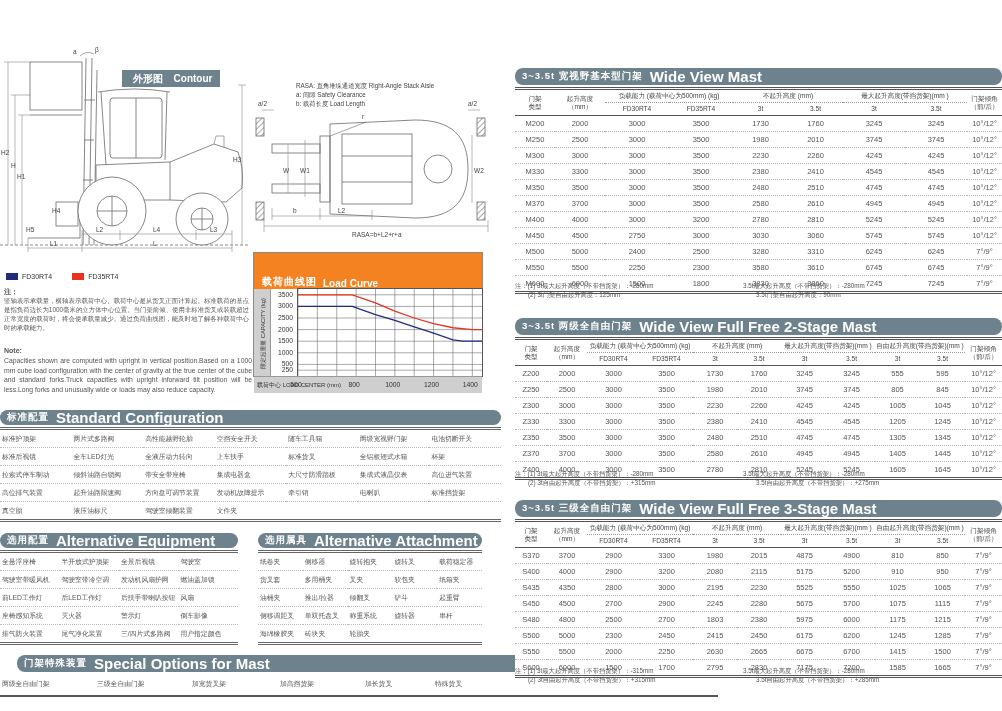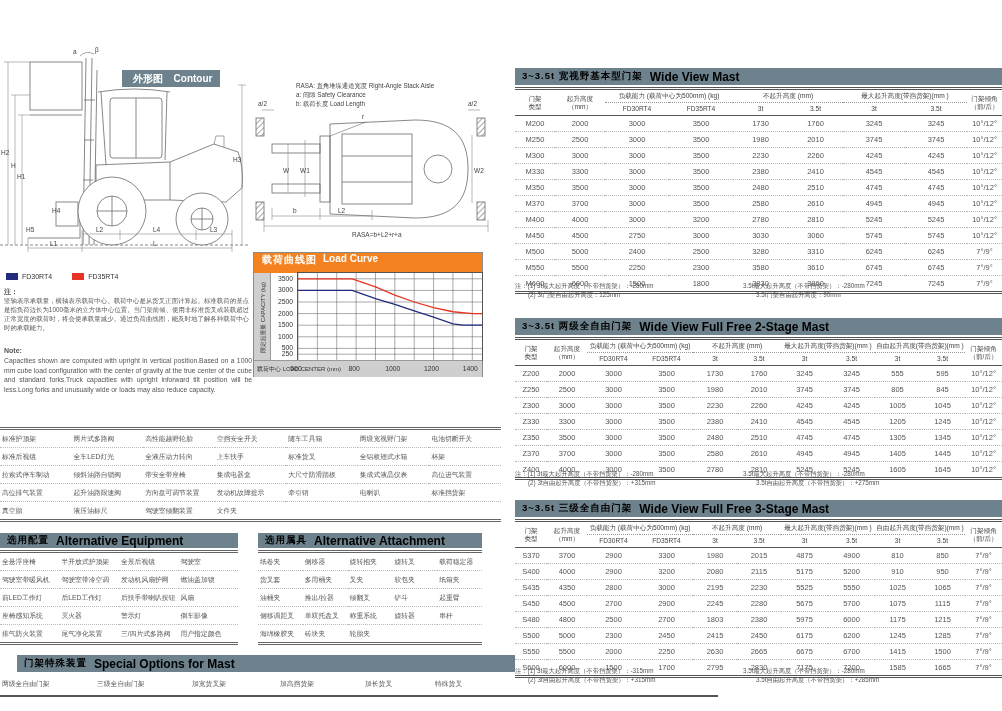--- a/index.html
+++ b/index.html
@@ -13,7 +13,7 @@
   .ttl .en{font-size:15px;font-weight:bold;letter-spacing:1.5px;margin-left:10px;}
 
   
-  .bar{position:absolute;background:#6d828c;color:#000000;white-space:nowrap;overflow:hidden;}
+  .bar{position:absolute;background:#6d828c;color:#ffffff;white-space:nowrap;overflow:hidden;border-radius:8px;}
   .bar .cn{font-weight:bold;font-size:9.5px;letter-spacing:1px;}
   .bar .en{font-weight:bold;font-size:12px;margin-left:7px;}
   .bar-inner{padding-left:7px;display:flex;align-items:center;height:100%;}

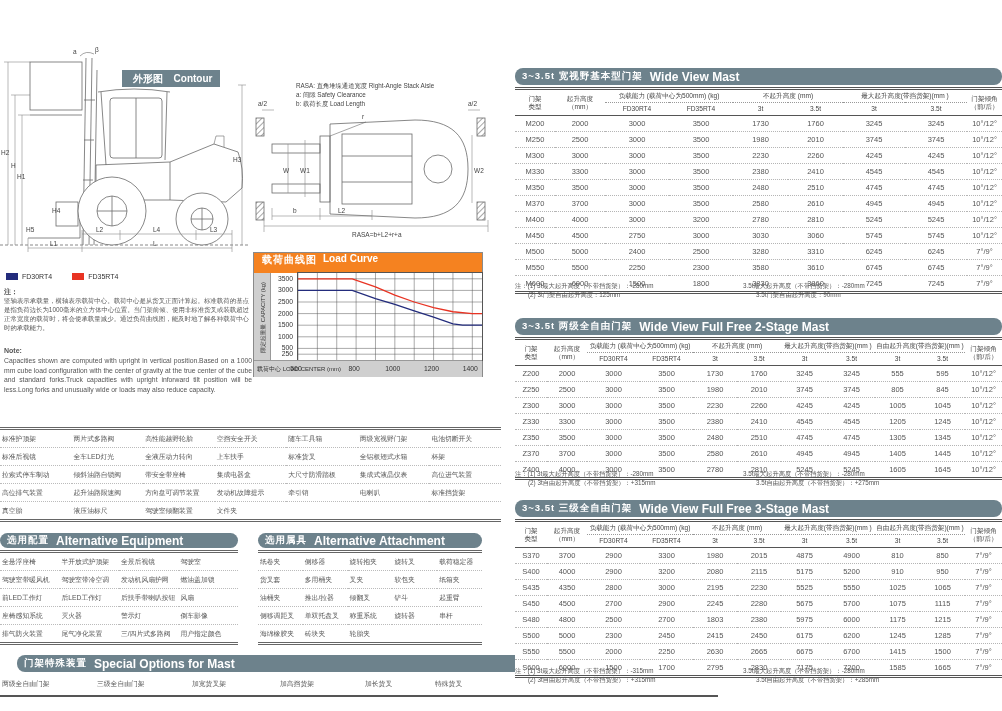--- a/index.html
+++ b/index.html
@@ -15,7 +15,7 @@
   
   .bar{position:absolute;background:#6d828c;color:#ffffff;white-space:nowrap;overflow:hidden;border-radius:8px;}
   .bar .cn{font-weight:bold;font-size:9.5px;letter-spacing:1px;}
-  .bar .en{font-weight:bold;font-size:12px;margin-left:7px;}
+  .bar .en{font-weight:bold;font-size:15px;margin-left:7px;}
   .bar-inner{padding-left:7px;display:flex;align-items:center;height:100%;}
 
   svg text{font-family:"Liberation Sans","DejaVu Sans",sans-serif;}

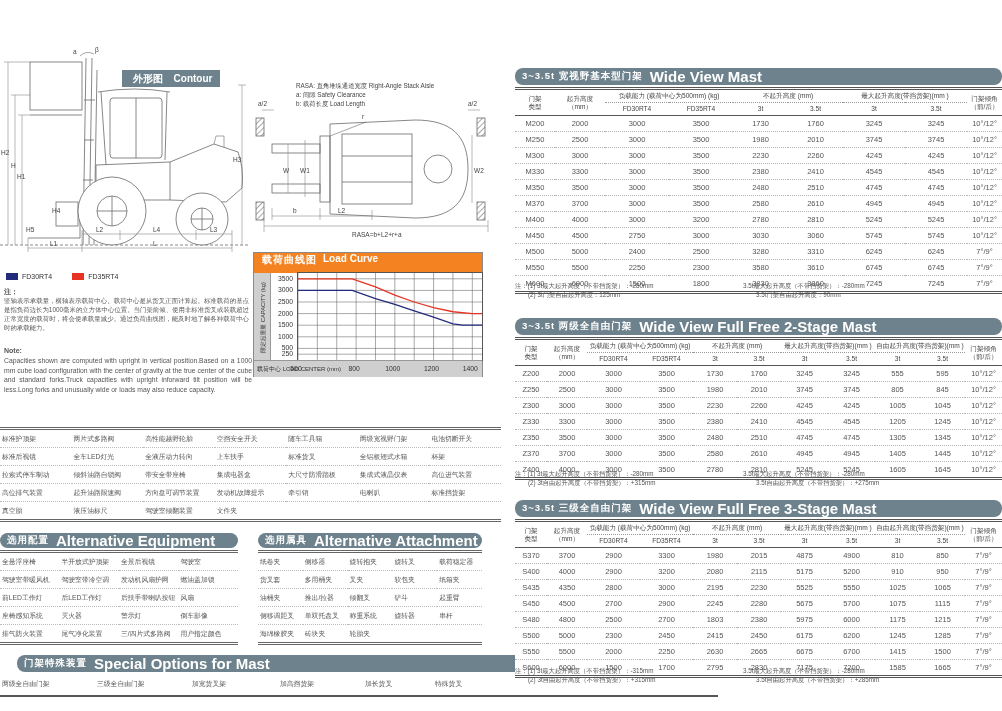--- a/index.html
+++ b/index.html
@@ -29,7 +29,7 @@
 
   
   .curve-box{position:absolute;left:253px;top:252px;width:230px;height:125px;border:1px solid #8a8a8a;box-sizing:border-box;background:#fff;}
-  .curve-head{height:20px;background:#f58220;color:#fff;display:flex;align-items:flex-start;padding-left:8px;}
+  .curve-head{height:36px;background:#f58220;color:#fff;display:flex;align-items:flex-end;padding-left:8px;}
   .curve-head .cn{font-size:10px;font-weight:bold;letter-spacing:1px;}
   .curve-head .en{font-size:10px;font-weight:bold;margin-left:6px;}
   .curve-body{display:flex;height:87px;}

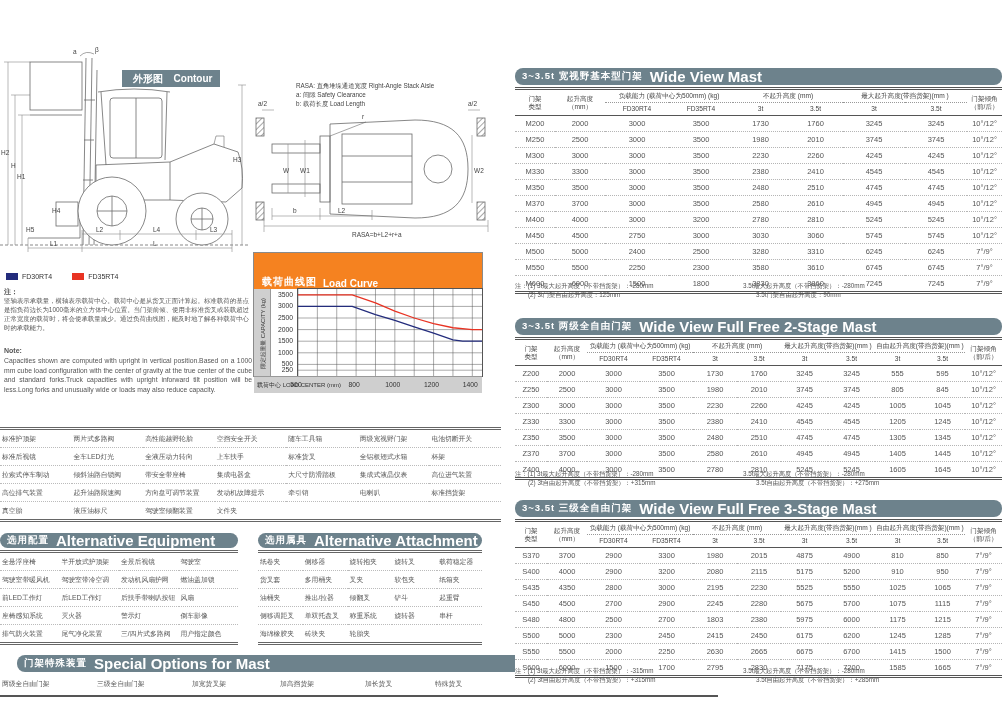--- a/index.html
+++ b/index.html
@@ -280,6 +280,12 @@
       </div>
   </div>
 
+  <div class="bar" style="left:0;top:410px;width:501px;height:15px;">
+    <div class="bar-inner">
+        <span class="cn">标准配置</span>
+        <span class="en">Standard Configuration</span>
+      </div>
+  </div>
   <table class="cfg" style="left:0;top:427px;width:501px;">
     <tbody>
         <tr>

